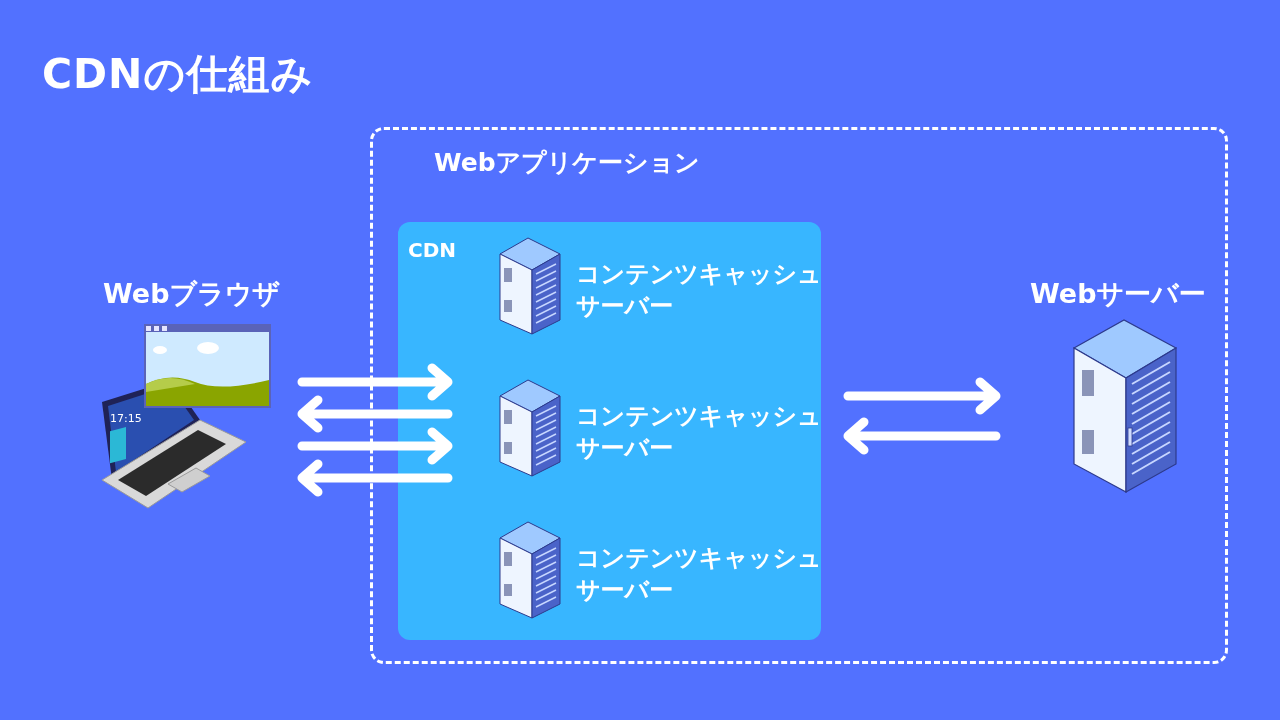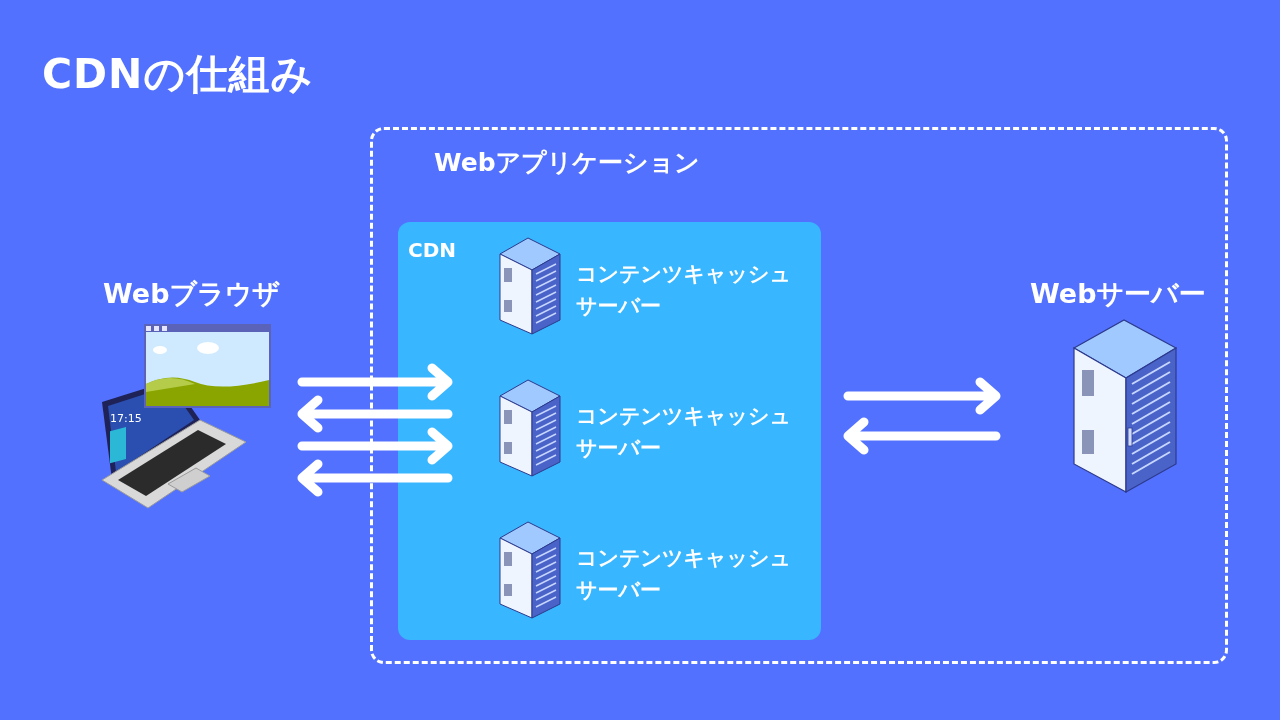--- a/index.html
+++ b/index.html
@@ -31,7 +31,7 @@
   .cache-server { left: 498px; width: 320px; height: 110px; }
   .cache-server svg { position: absolute; left: 0; top: 0; }
   .cache-label {
-    position: absolute; left: 78px; top: 22px; font-size: 21px; font-weight: bold;
+    position: absolute; left: 78px; top: 22px; font-size: 24px; font-weight: bold;
     line-height: 32px; white-space: nowrap;
   }
   .browser-label {

